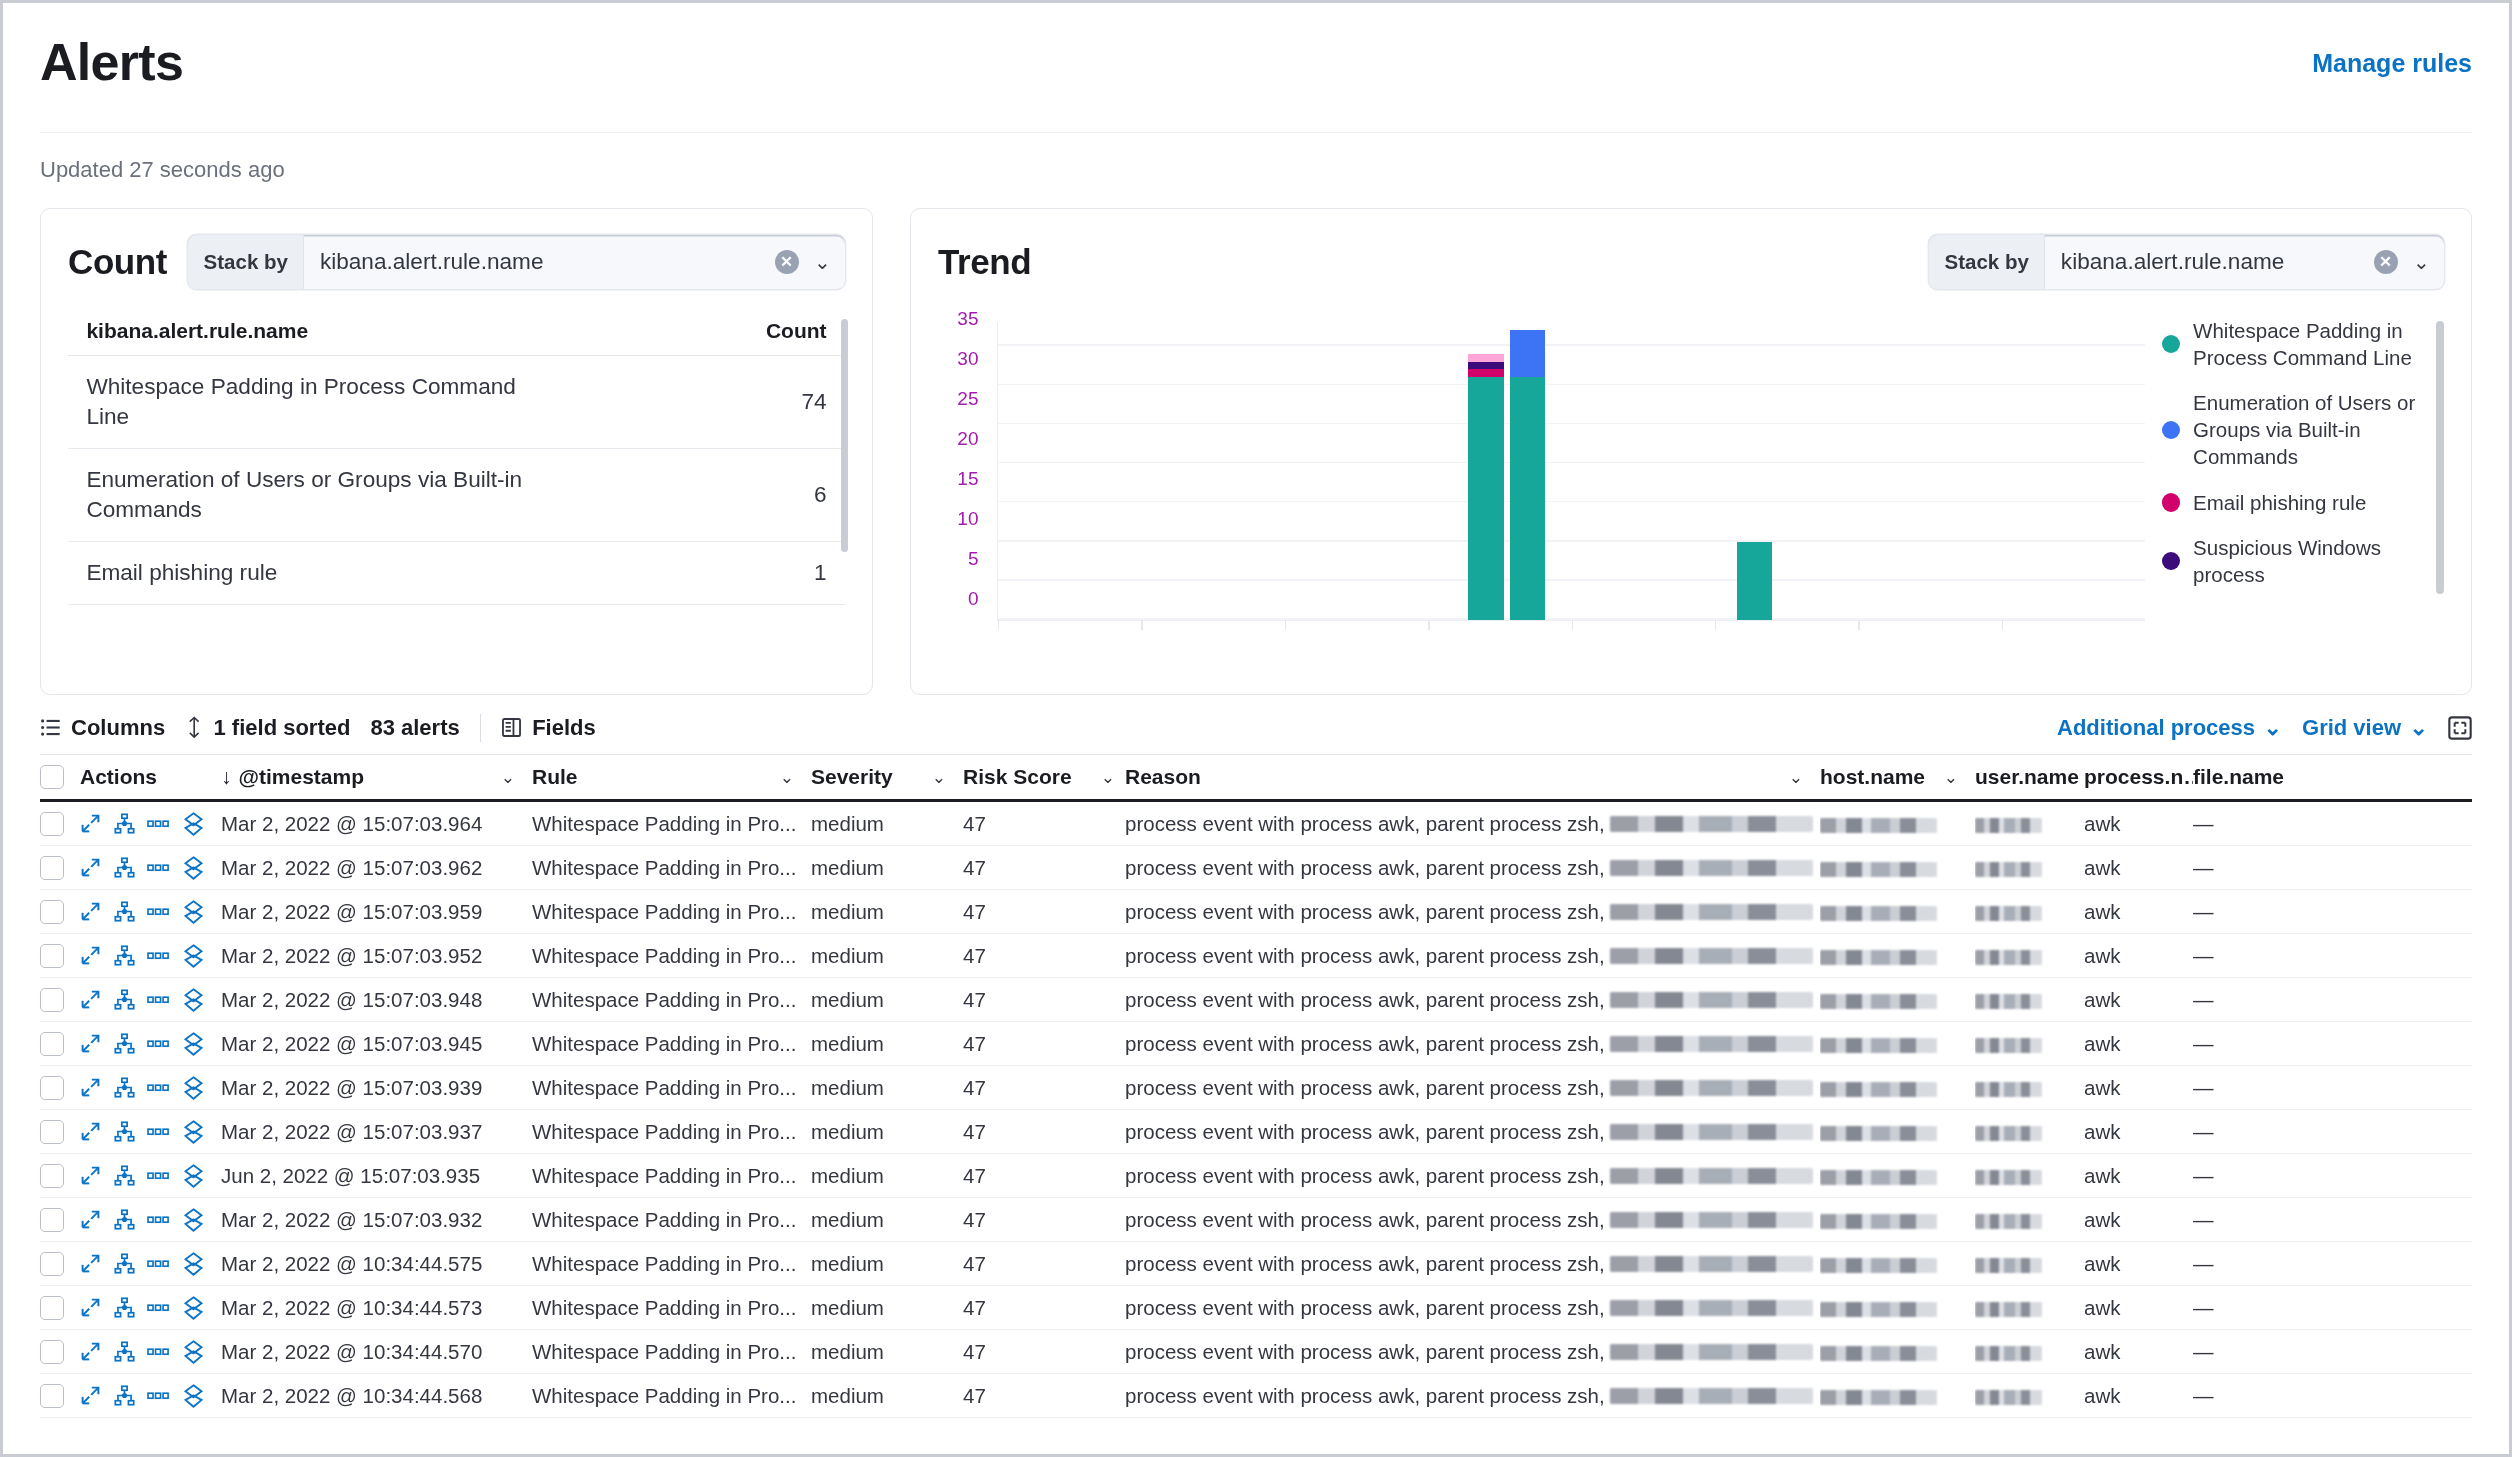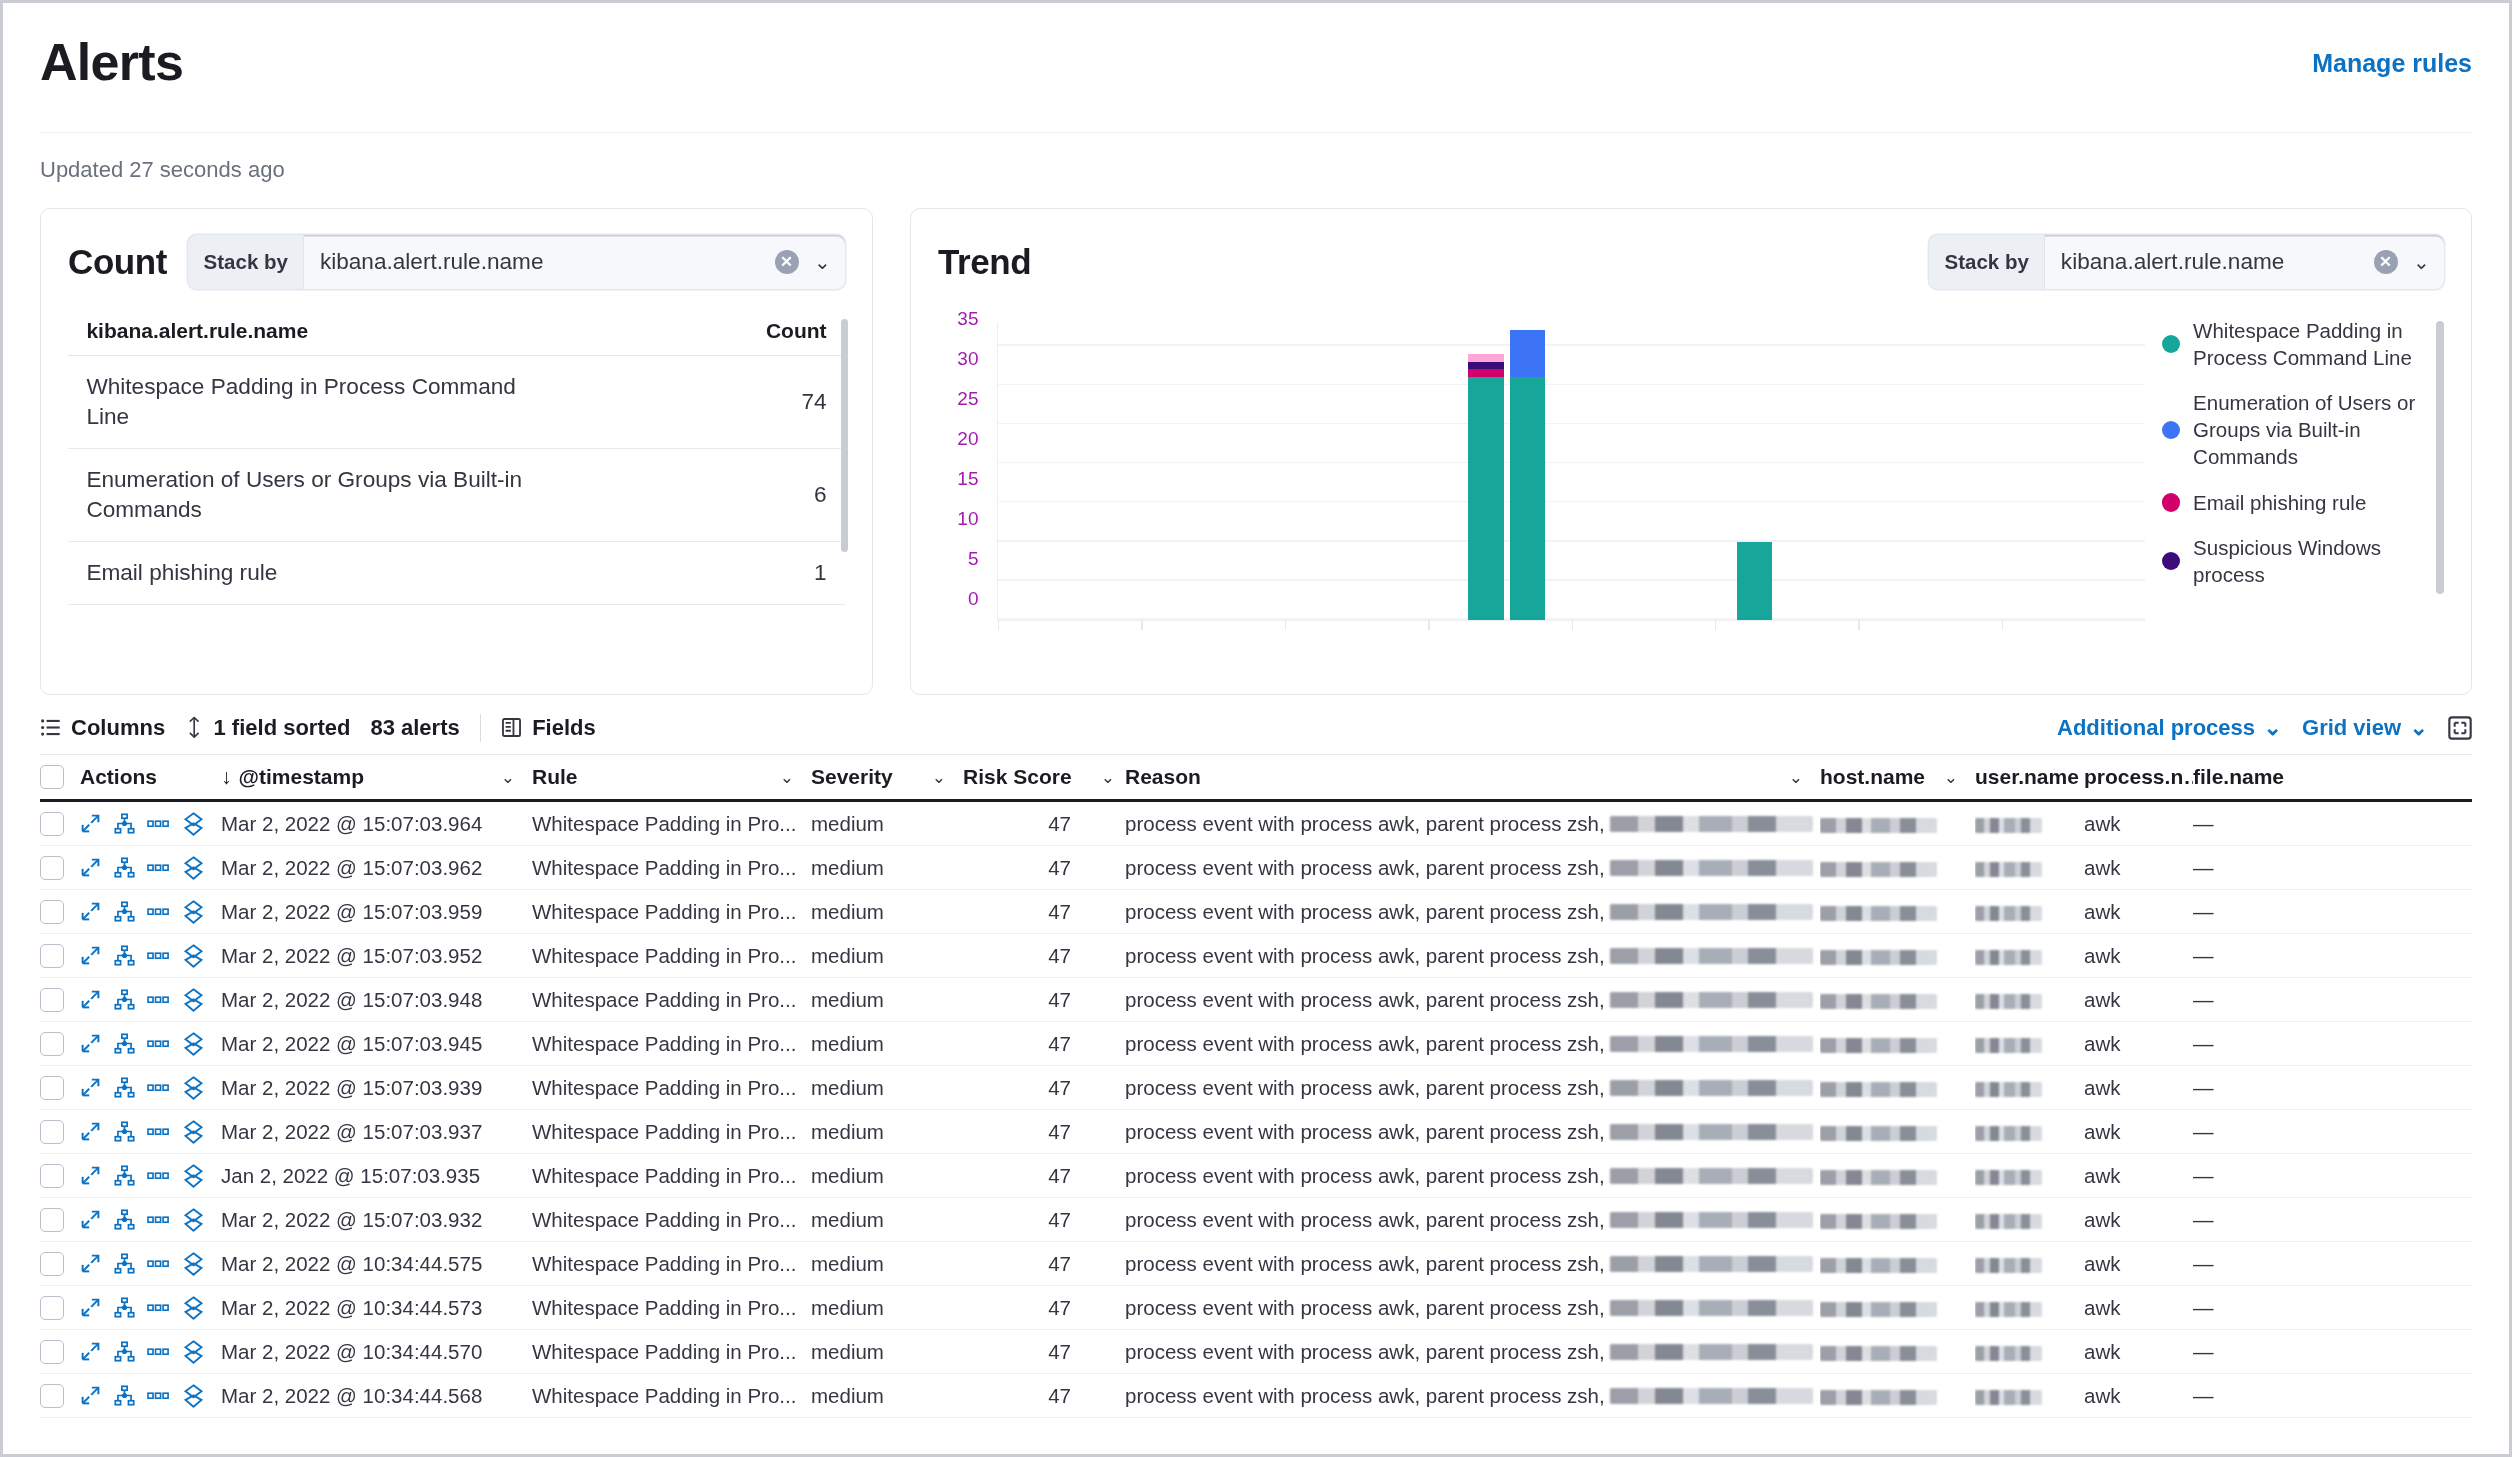--- a/index.html
+++ b/index.html
@@ -301,7 +301,7 @@
   .c-time   { width: 311px; flex: none; }
   .c-rule   { width: 279px; flex: none; }
   .c-sev    { width: 152px; flex: none; }
-  .c-risk   { width: 162px; flex: none; text-align: right; padding-right: 54px; }
+  .c-risk   { width: 162px; flex: none; text-align: left; padding-right: 54px; }
   .c-reason { width: 695px; flex: none; display: flex; align-items: center; gap: 5.6px; }
   .c-host   { width: 155px; flex: none; }
   .c-user   { width: 109px; flex: none; }

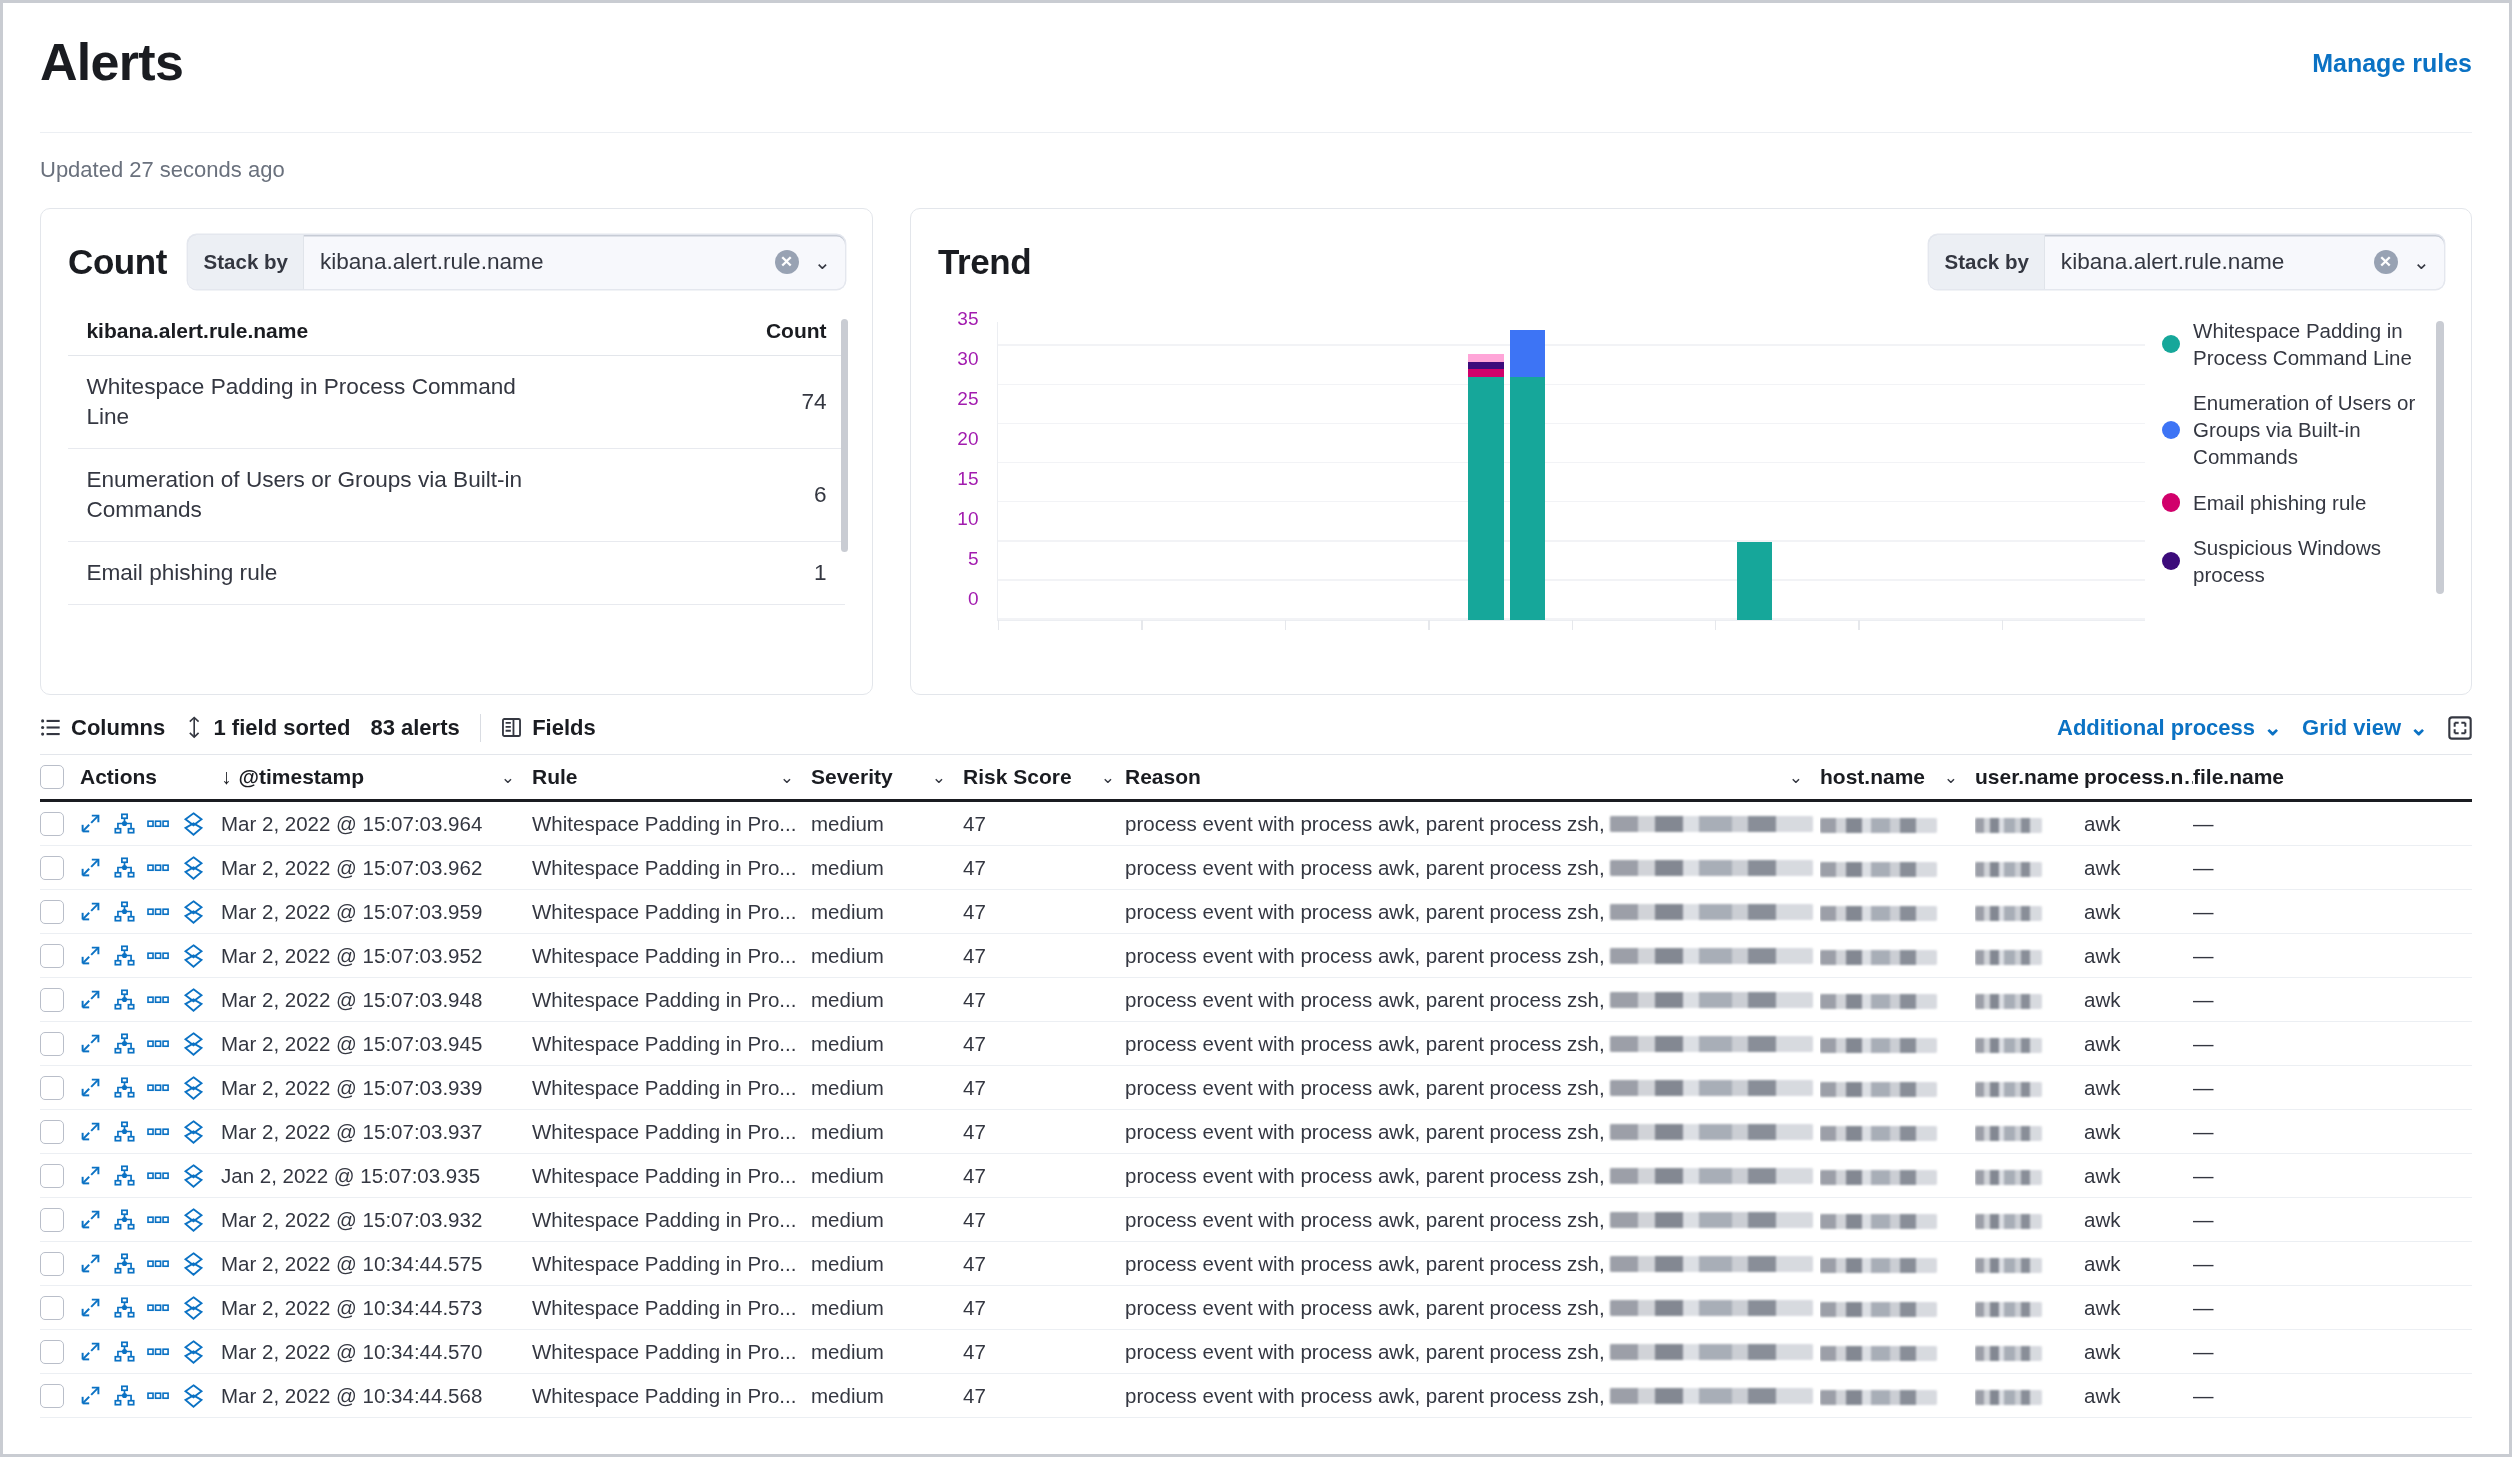--- a/index.html
+++ b/index.html
@@ -1003,7 +1003,7 @@
               </svg>
             </span>
           </div>
-       <div class="cell c-time">Jan 2, 2022 @ 15:07:03.935</div>
+       <div class="cell c-time">Jun 2, 2022 @ 15:07:03.935</div>
        <div class="cell c-rule">Whitespace Padding in Pro...</div>
        <div class="cell c-sev">medium</div>
        <div class="cell c-risk">47</div>

